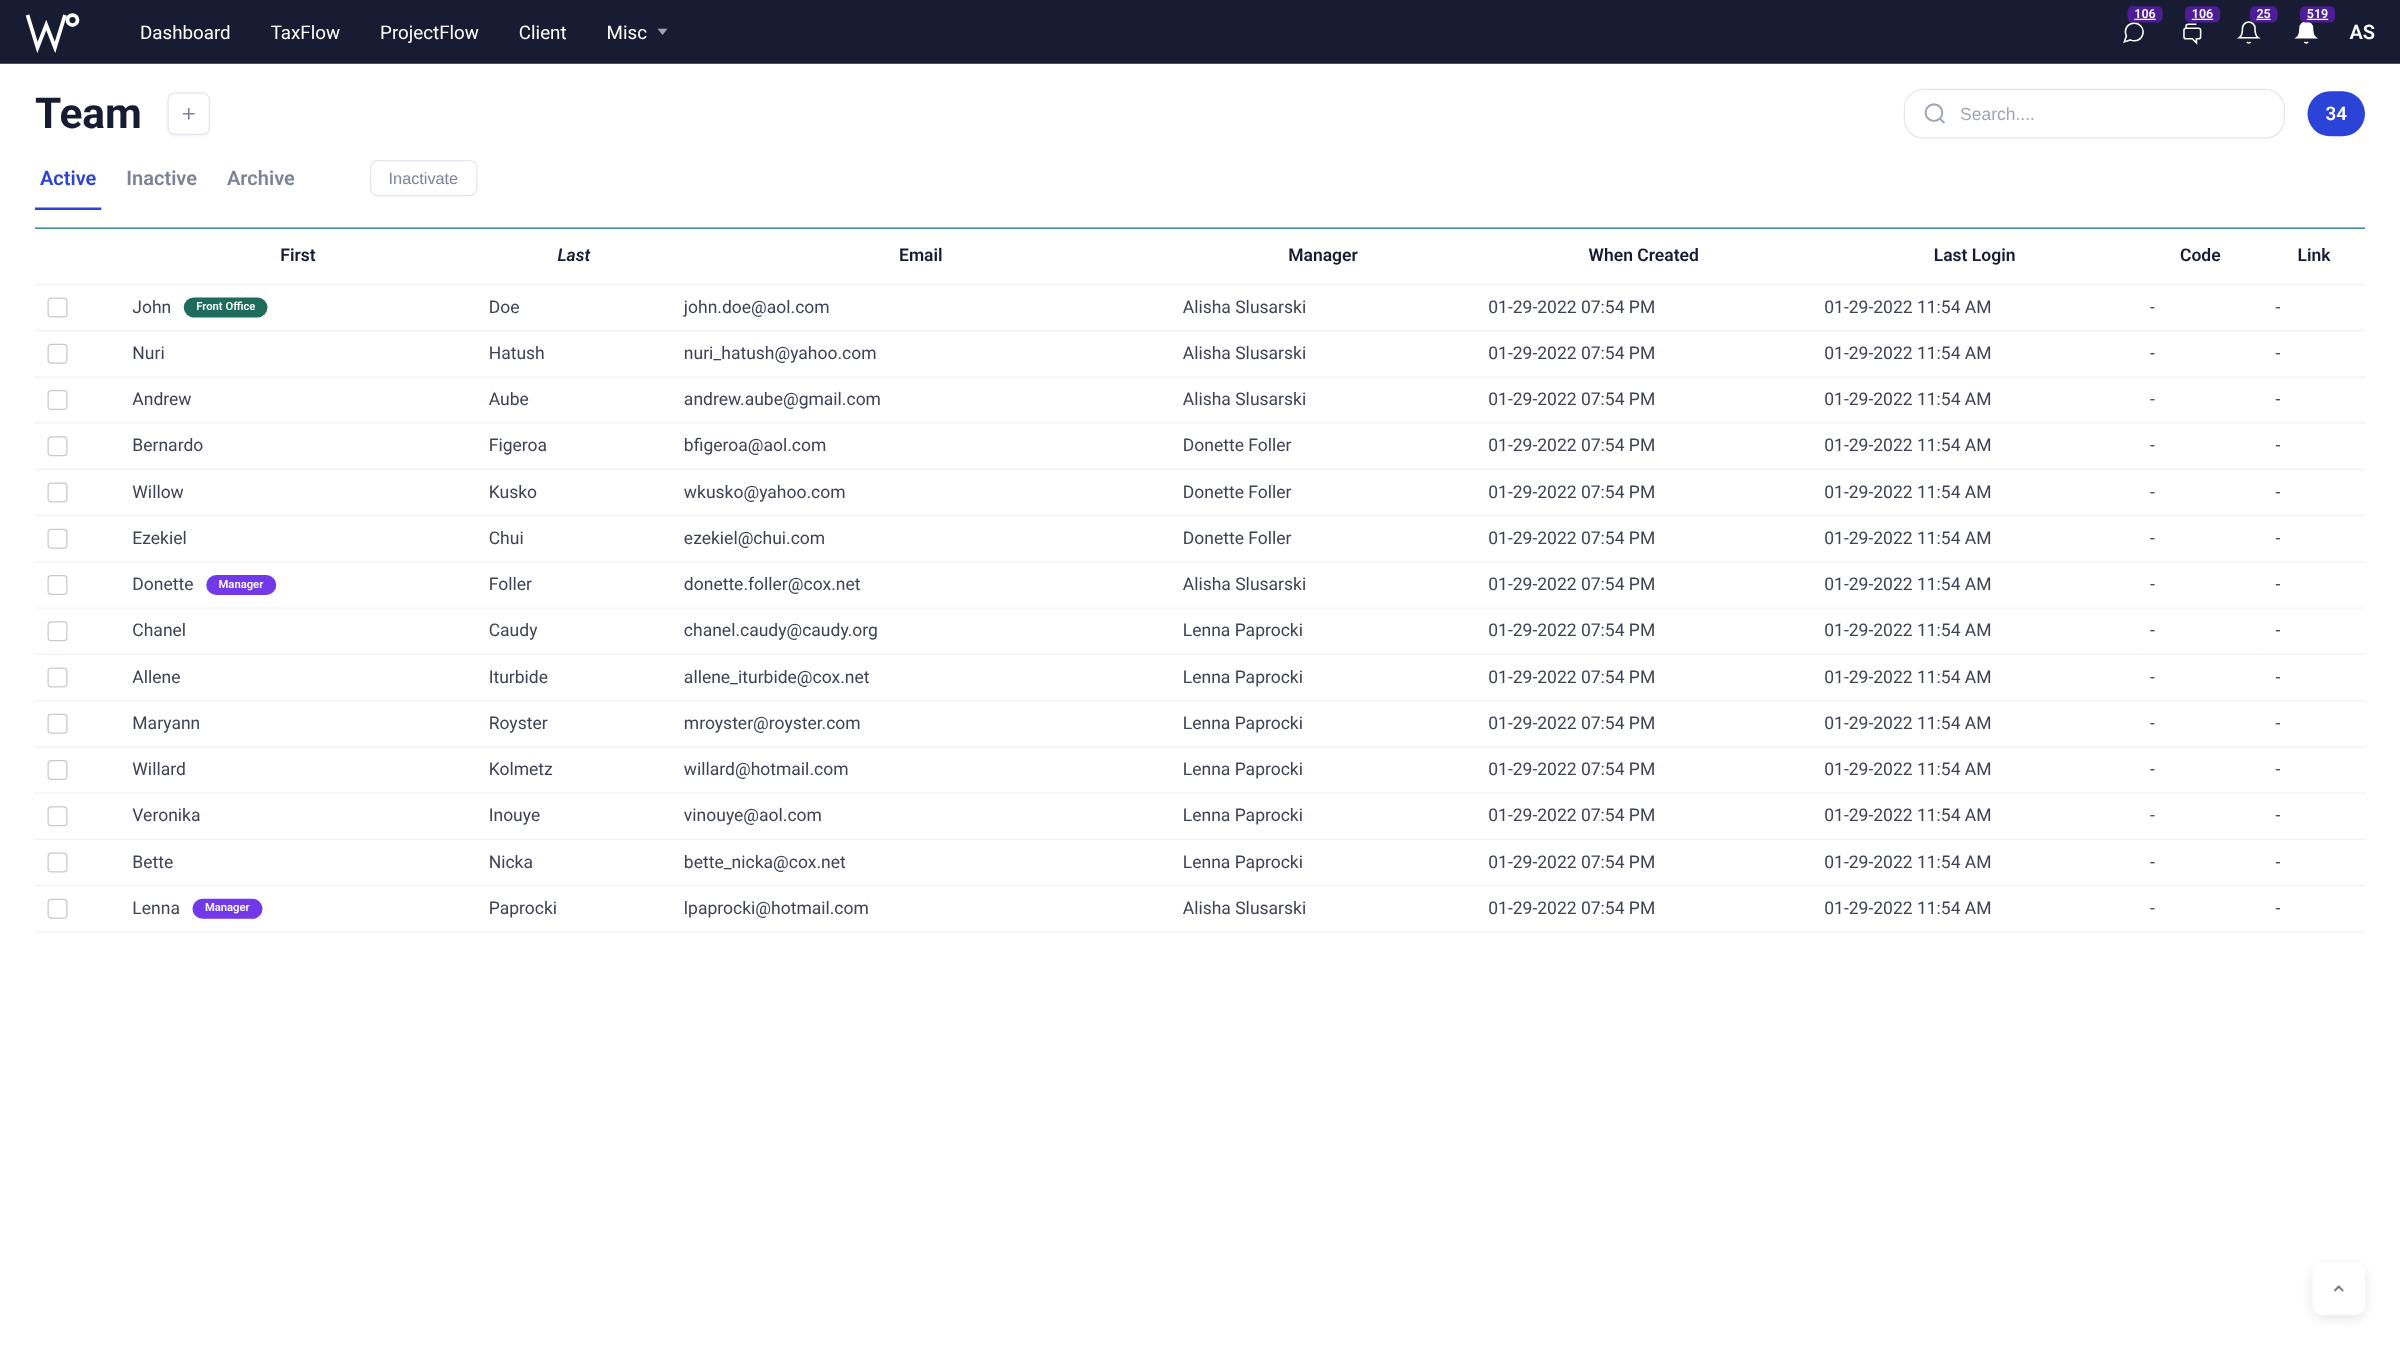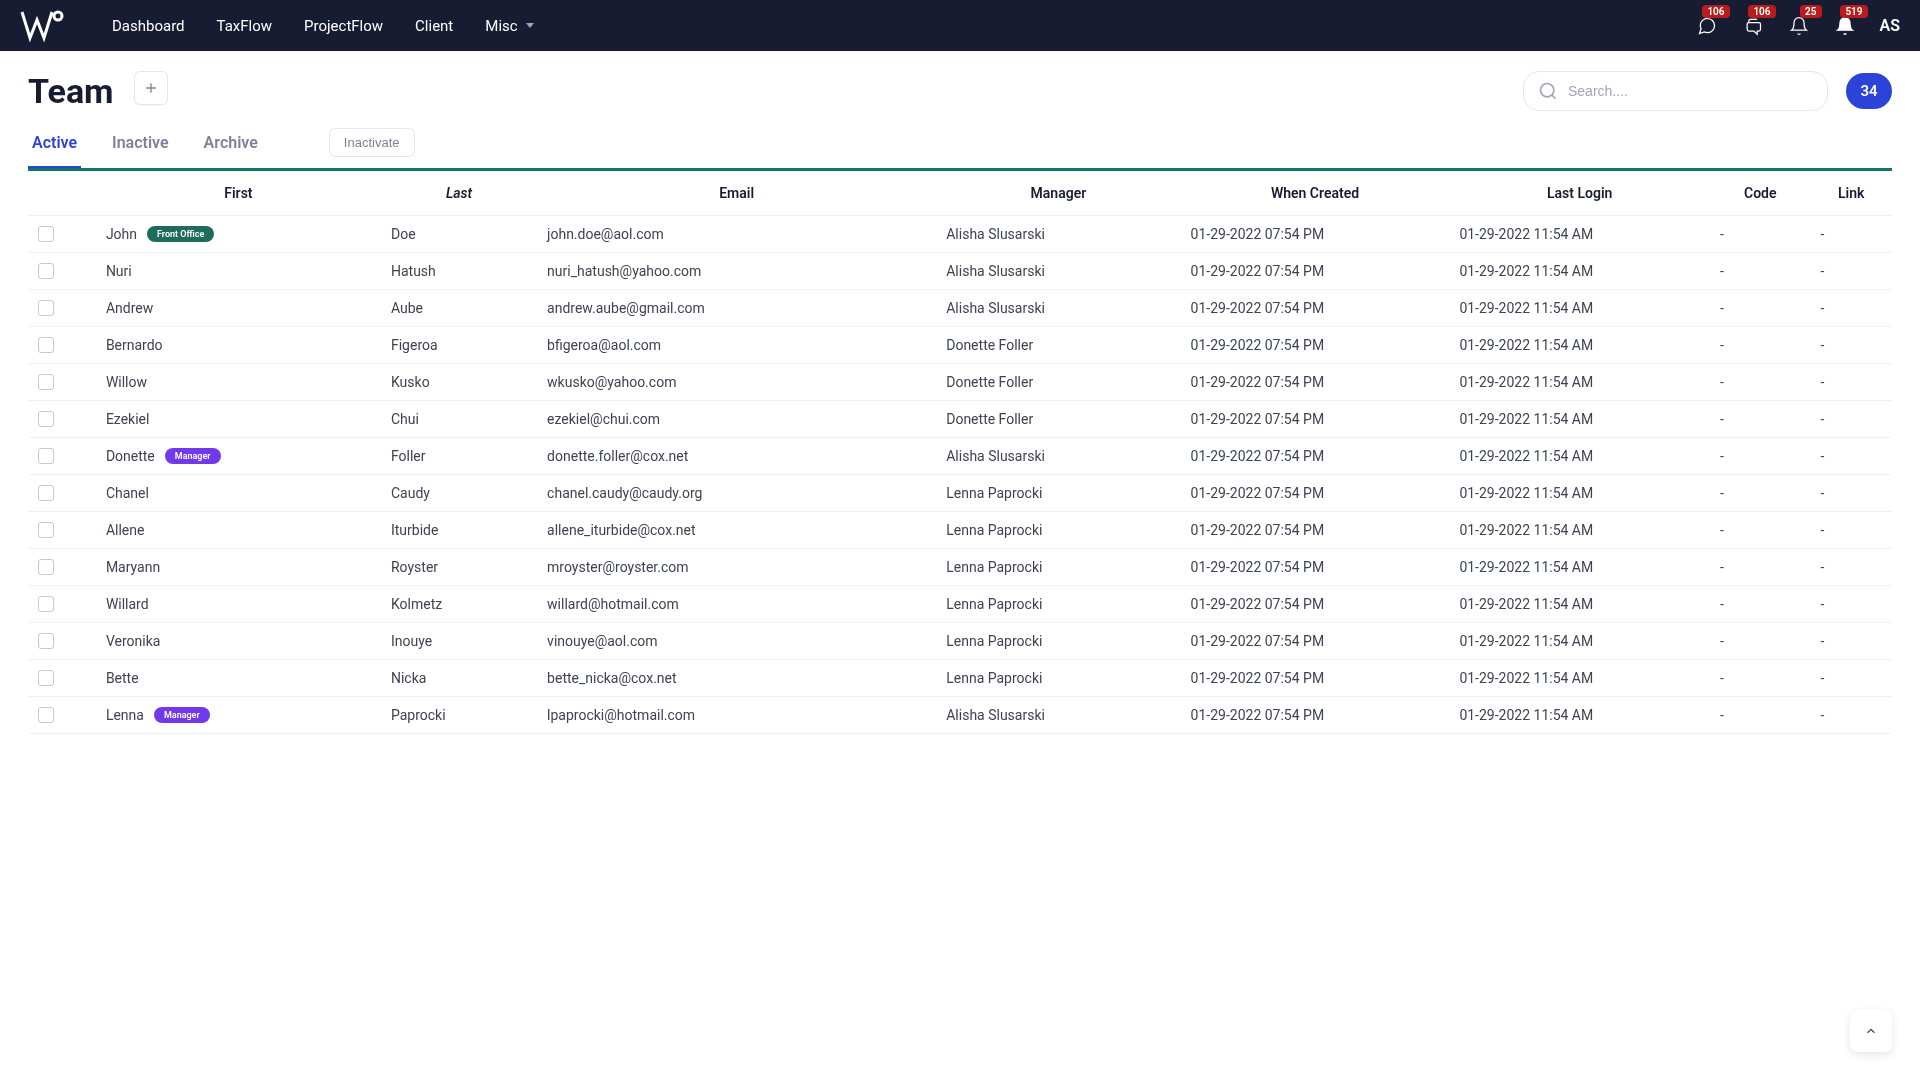--- a/index.html
+++ b/index.html
@@ -17,7 +17,7 @@
 .icon-badge-wrap { position: relative; cursor: pointer; }
 .header-icon { width: 22px; height: 22px; display: flex; align-items: center; justify-content: center; }
 .header-icon svg { width: 20px; height: 20px; fill: none; stroke: #fff; stroke-width: 1.5; }
-.badge-count { position: absolute; top: -10px; right: -12px; background: #b91c1c; color: #fff; font-size: 10px; font-weight: 600; padding: 1px 5px; border-radius: 4px; min-width: 18px; text-align: center; }
+.badge-count { position: absolute; top: -10px; right: -12px; background: #4c1d95; color: #fff; font-size: 10px; font-weight: 600; padding: 1px 5px; border-radius: 4px; min-width: 18px; text-align: center; text-decoration: underline; }
 .avatar-initials { color: #fff; font-size: 16px; font-weight: 600; cursor: pointer; }
 
 

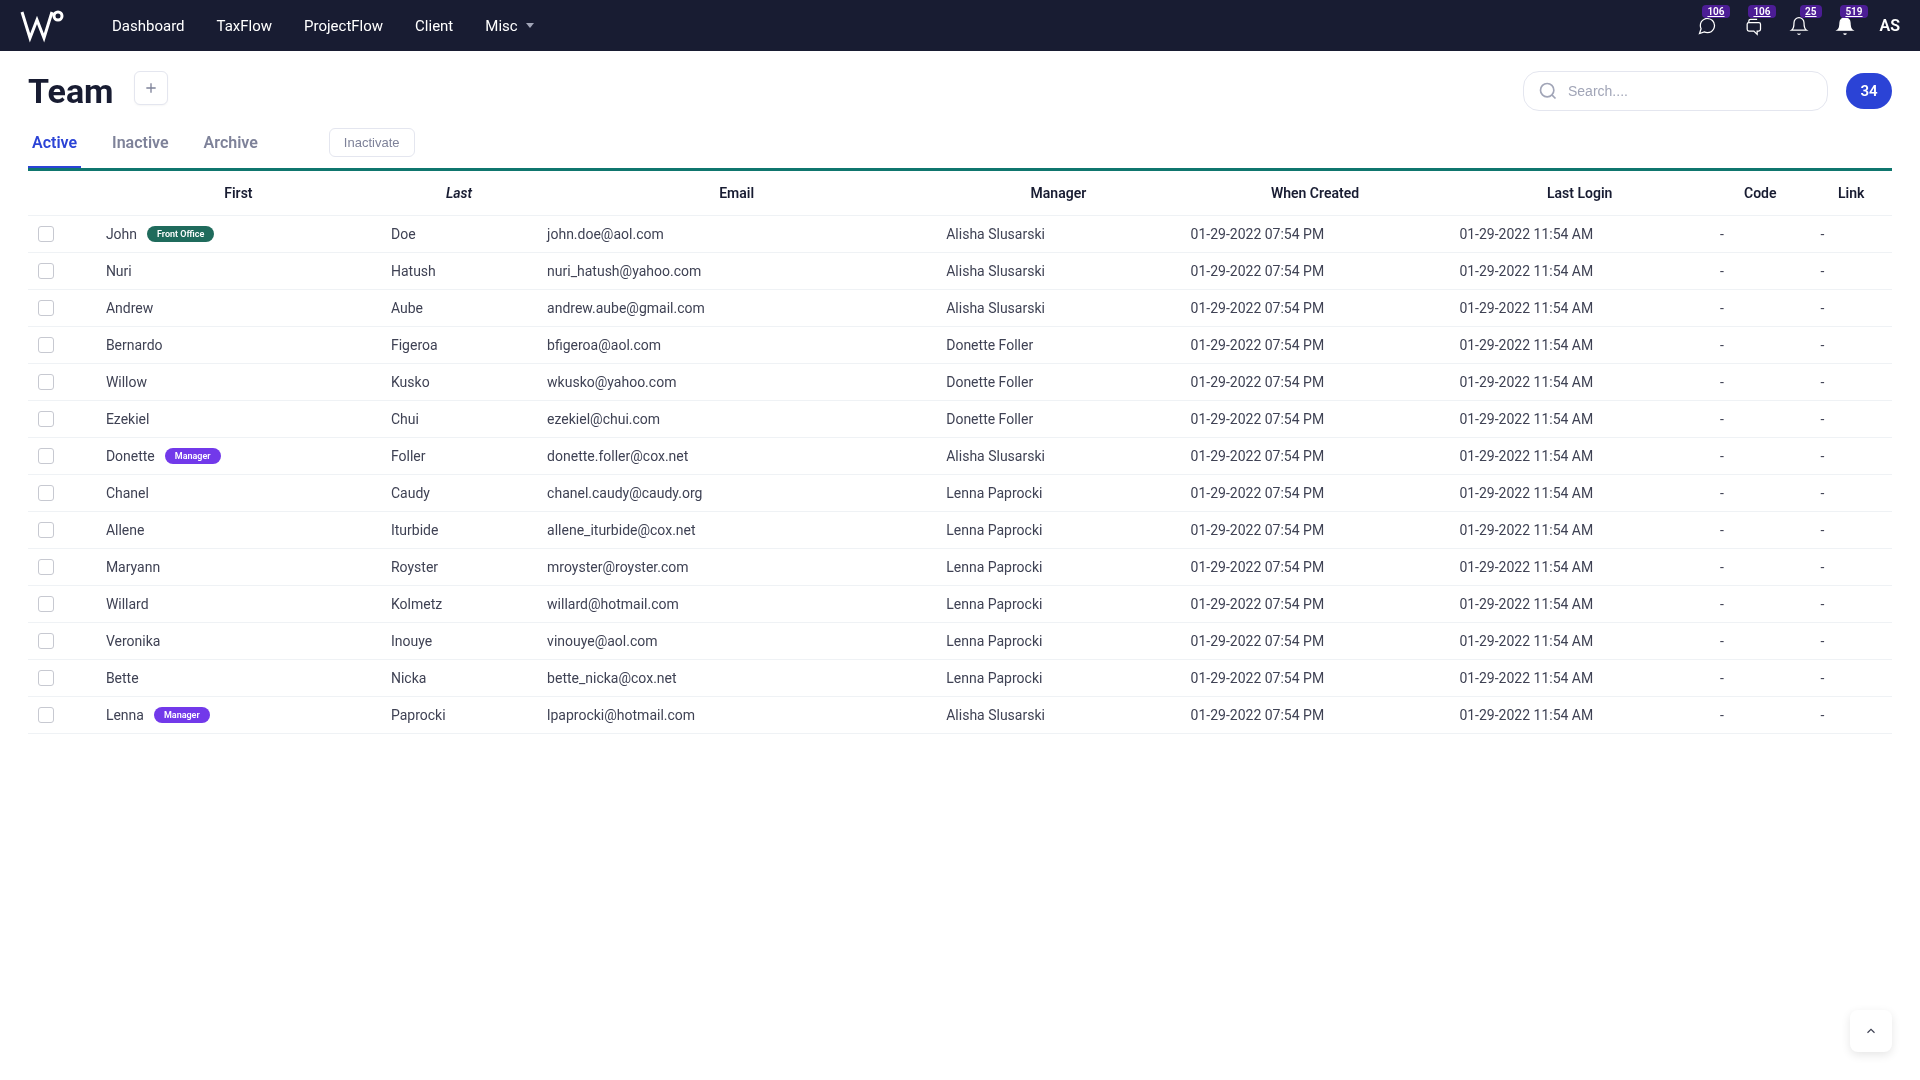--- a/index.html
+++ b/index.html
@@ -23,7 +23,7 @@
 
 .content { padding: 20px 28px; }
 .page-head { display: flex; align-items: center; justify-content: space-between; margin-bottom: 12px; }
-.page-head-left { display: flex; align-items: flex-start; gap: 20px; }
+.page-head-left { display: flex; align-items: center; gap: 20px; }
 .page-title { font-size: 34px; font-weight: 700; color: #181c32; }
 .add-btn { width: 34px; height: 34px; border: 1px solid #e4e6ef; background: #fff; border-radius: 6px; display: flex; align-items: center; justify-content: center; cursor: pointer; box-shadow: 0 1px 2px rgba(0,0,0,0.04); }
 .add-btn svg { width: 16px; height: 16px; stroke: #7e8299; stroke-width: 2; fill: none; }

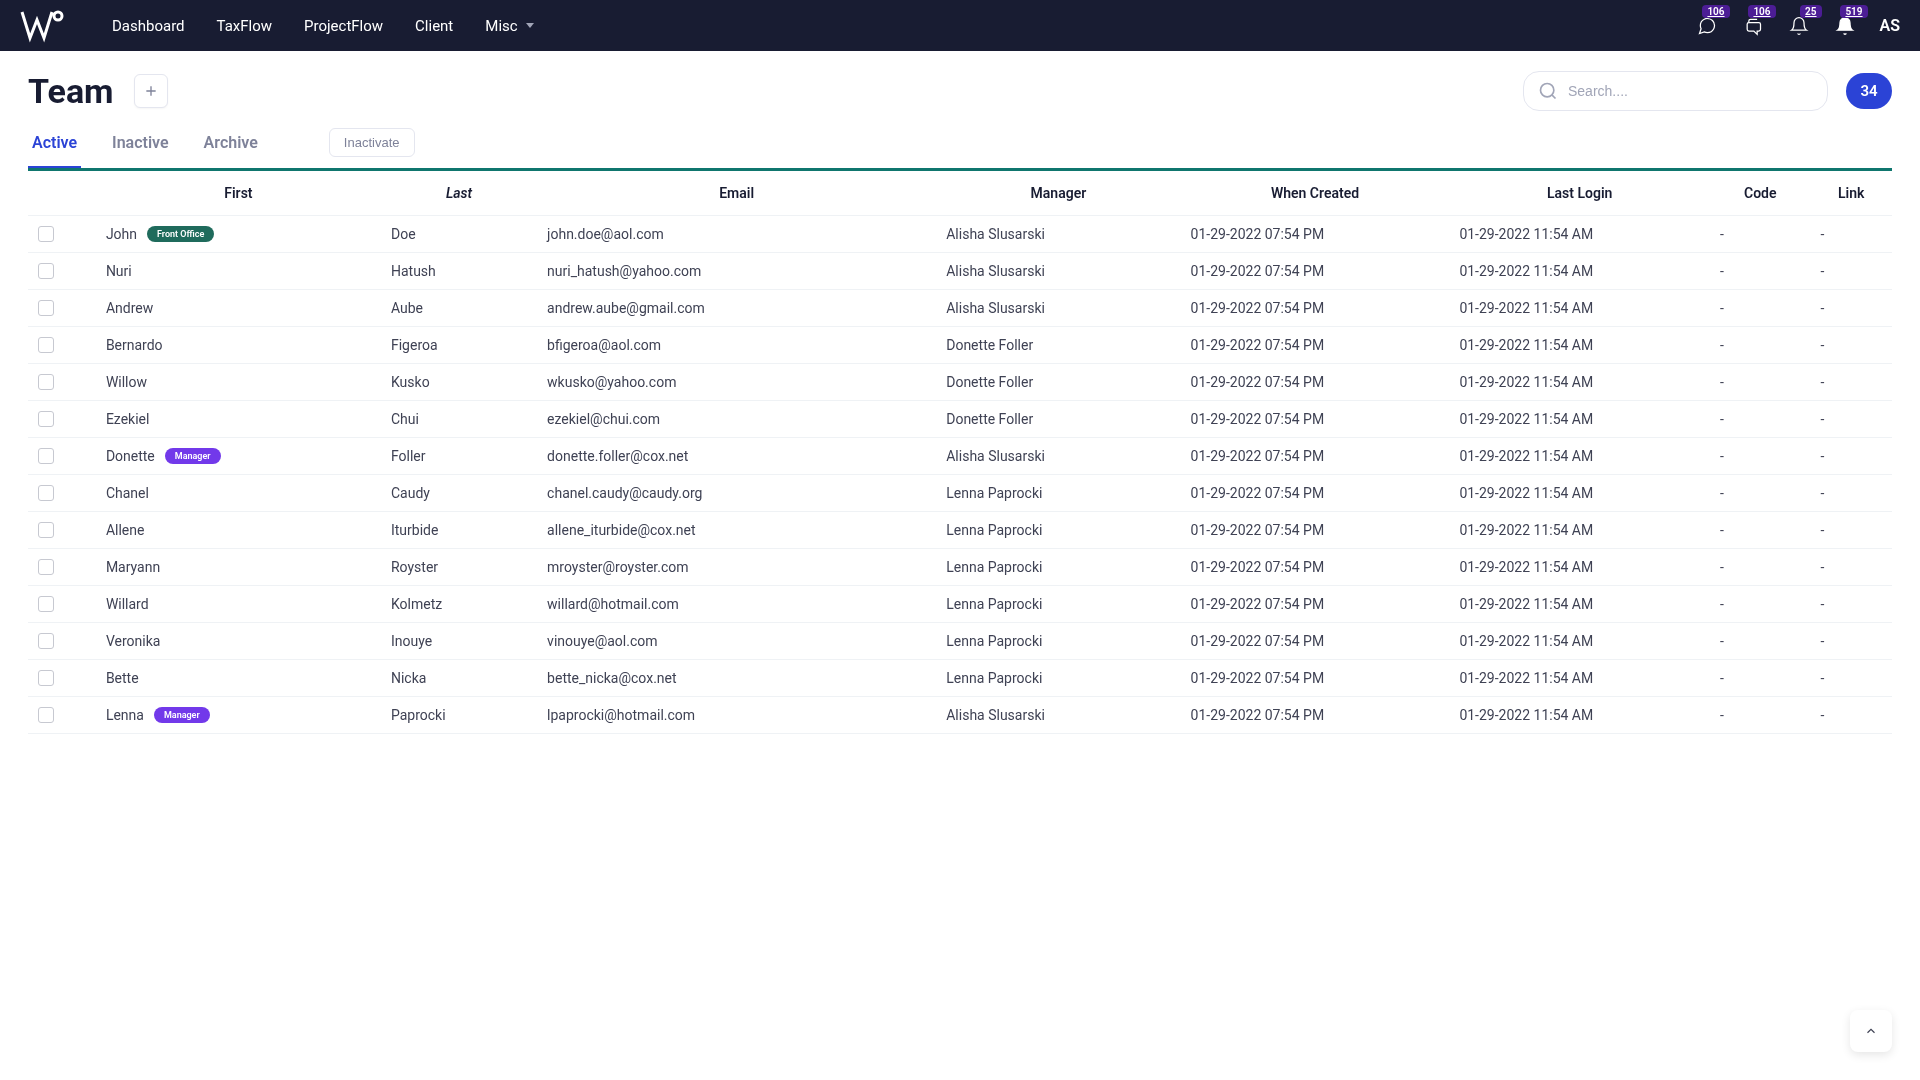--- a/index.html
+++ b/index.html
@@ -35,7 +35,7 @@
 .count-pill { background: #2b43d6; color: #fff; width: 46px; height: 36px; border-radius: 18px; display: flex; align-items: center; justify-content: center; font-size: 15px; font-weight: 600; }
 
 
-.tabs-row { display: flex; align-items: center; border-bottom: 3px solid #0f766e; gap: 27px; padding-bottom: 0; margin-bottom: 0; position: relative; }
+.tabs-row { display: flex; align-items: center; border-bottom: 1px solid #0f766e; gap: 16px; padding-bottom: 14px; margin-bottom: 0; position: relative; }
 .tab { font-size: 16px; font-weight: 600; color: #7e8299; padding: 10px 4px 14px 4px; cursor: pointer; border-bottom: 2px solid transparent; }
 .tab.active { color: #2b43d6; border-bottom: 2px solid #2b43d6; }
 .inactivate-btn { border: 1px solid #e4e6ef; background: #fff; border-radius: 6px; padding: 6px 14px; font-size: 13px; color: #7e8299; cursor: pointer; margin-left: 40px; margin-bottom: 6px; }

